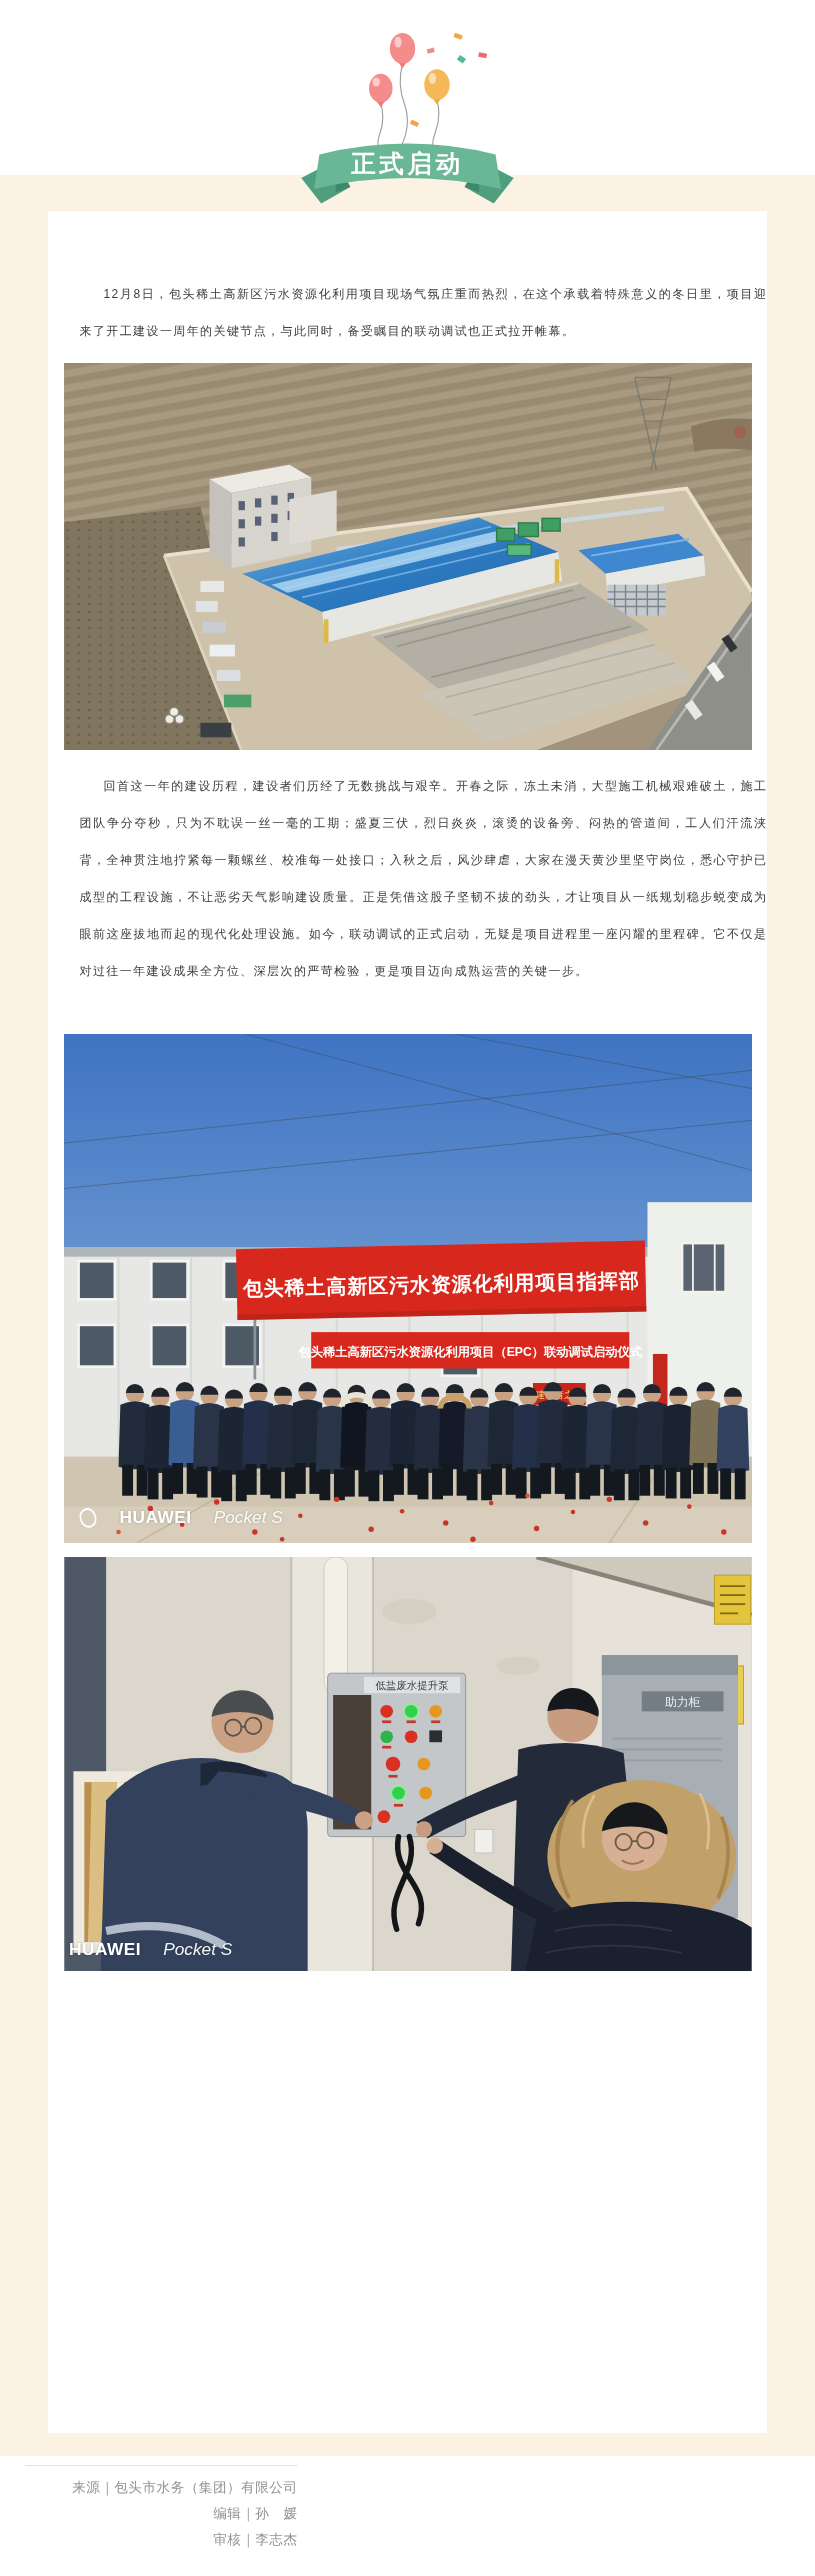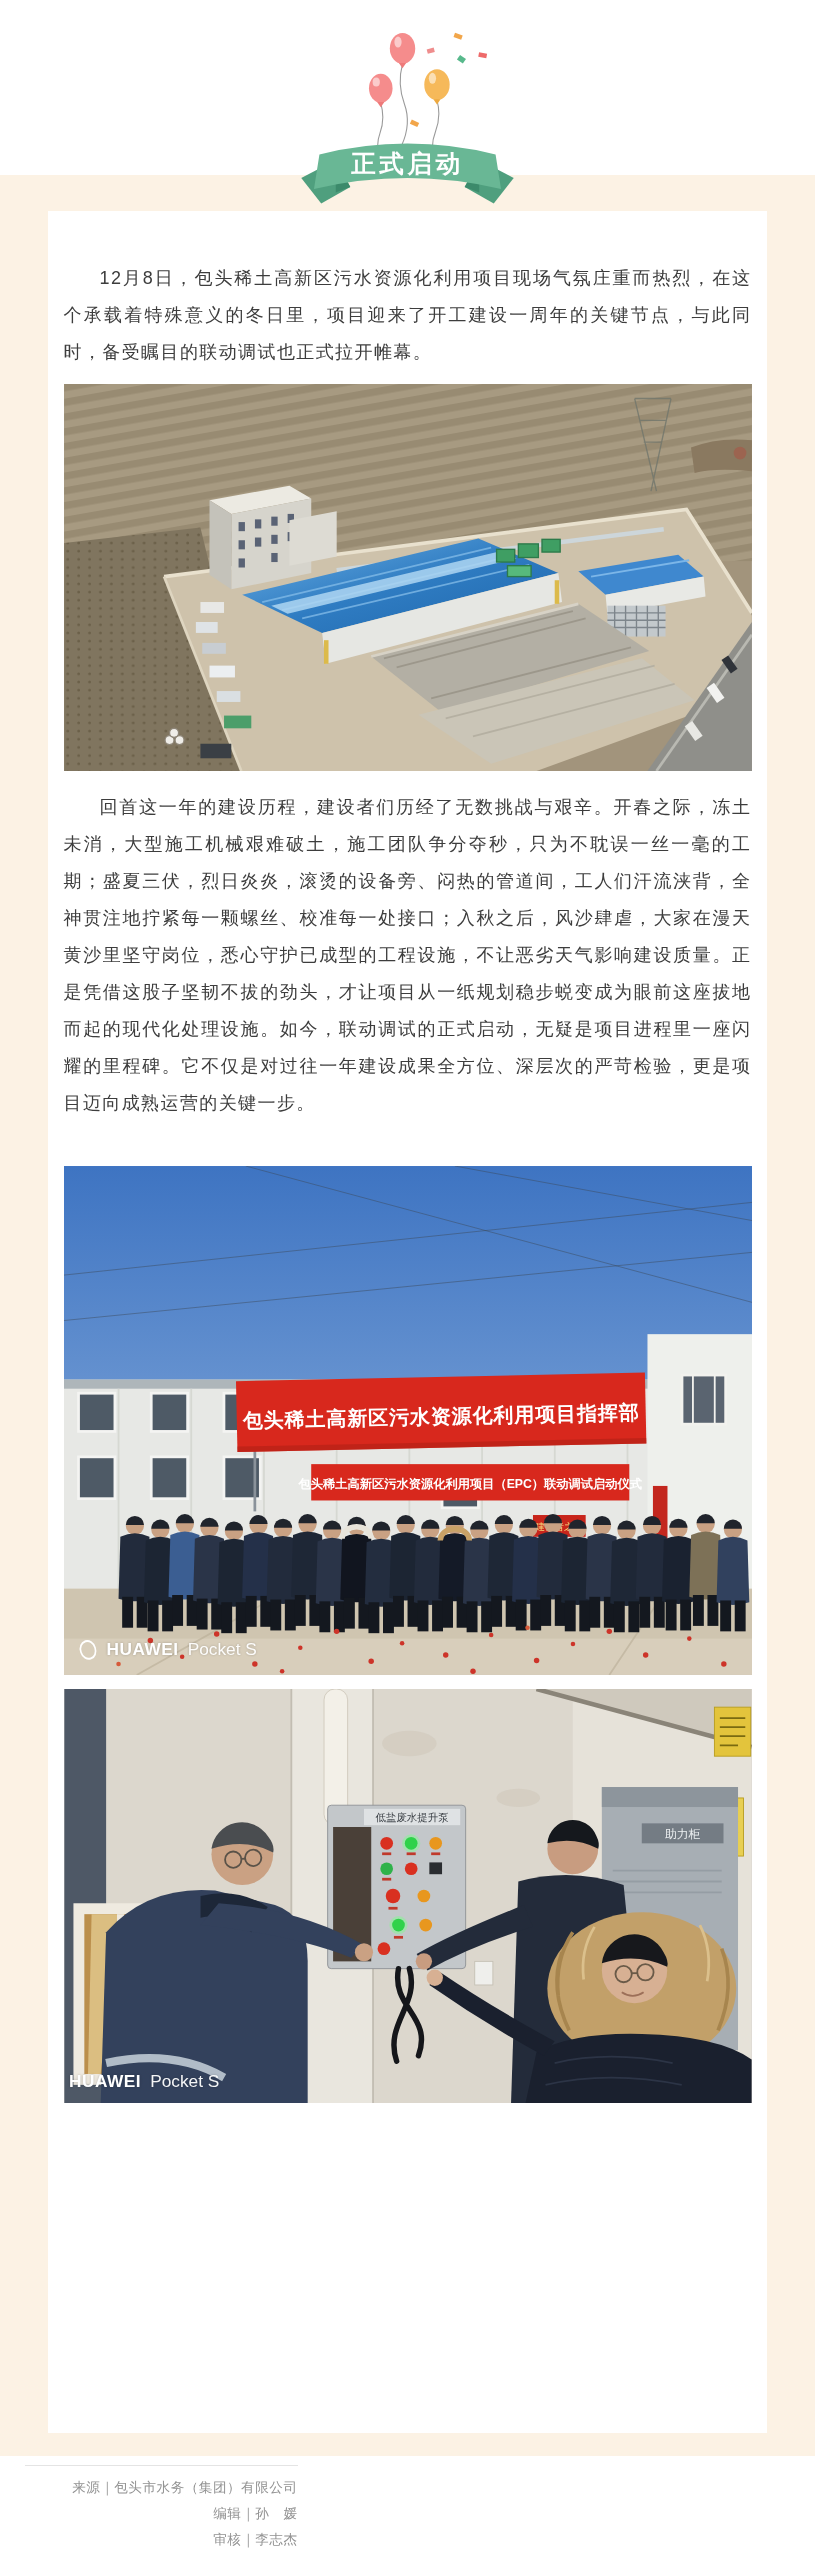--- a/index.html
+++ b/index.html
@@ -9,7 +9,7 @@
   .deco{position:absolute;}
   .card{position:absolute;left:48px;top:211px;width:719px;height:2222px;background:#ffffff;}
   .card-inner{padding:49px 15.5px 0 15.5px;}
-  p.article{margin:0;width:688px;font-size:18px;line-height:37px;letter-spacing:1.4px;
+  p.article{margin:16px;width:688px;font-size:12px;line-height:37px;letter-spacing:1.4px;
             color:#3d3d3d;text-align:justify;text-indent:2em;}
   p.article.p1{margin-bottom:12.7px;}
   p.article.p2{margin-bottom:44px;}

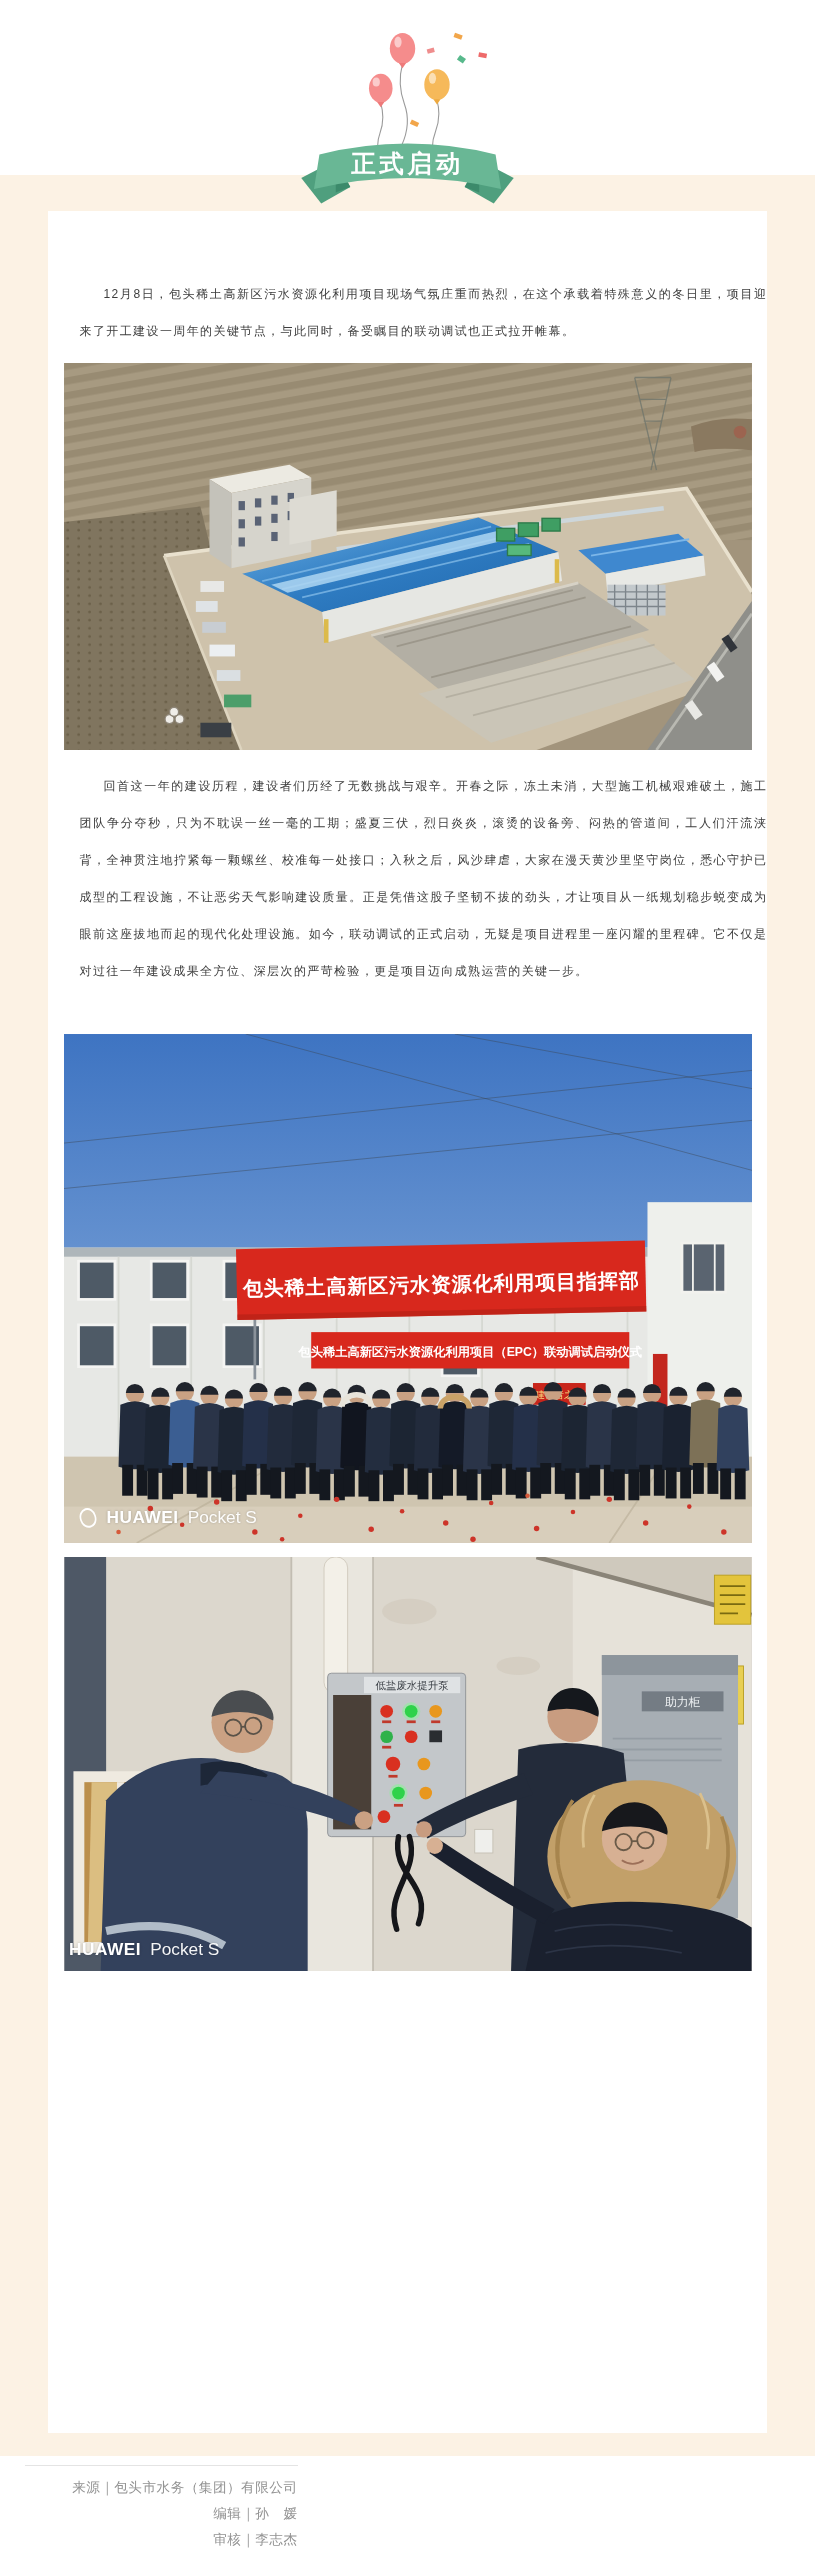--- a/index.html
+++ b/index.html
@@ -18,7 +18,7 @@
   .photo1{height:387px;margin-bottom:18px;}
   .photo2{height:509px;margin-bottom:14.5px;}
   .photo3{height:414px;margin-bottom:27px;}
-  .wm{position:absolute;display:flex;align-items:center;gap:9px;color:#fff;
+  .wm{position:absolute;display:flex;align-items:center;gap:22px;color:#fff;
       text-shadow:0 0 2.7px rgba(0,0,0,.25);}
   .wm-ring{display:inline-block;width:15.5px;height:15.5px;border:2.7px solid #fff;border-radius:50%;
            transform:rotate(-18deg) scaleX(.82);}

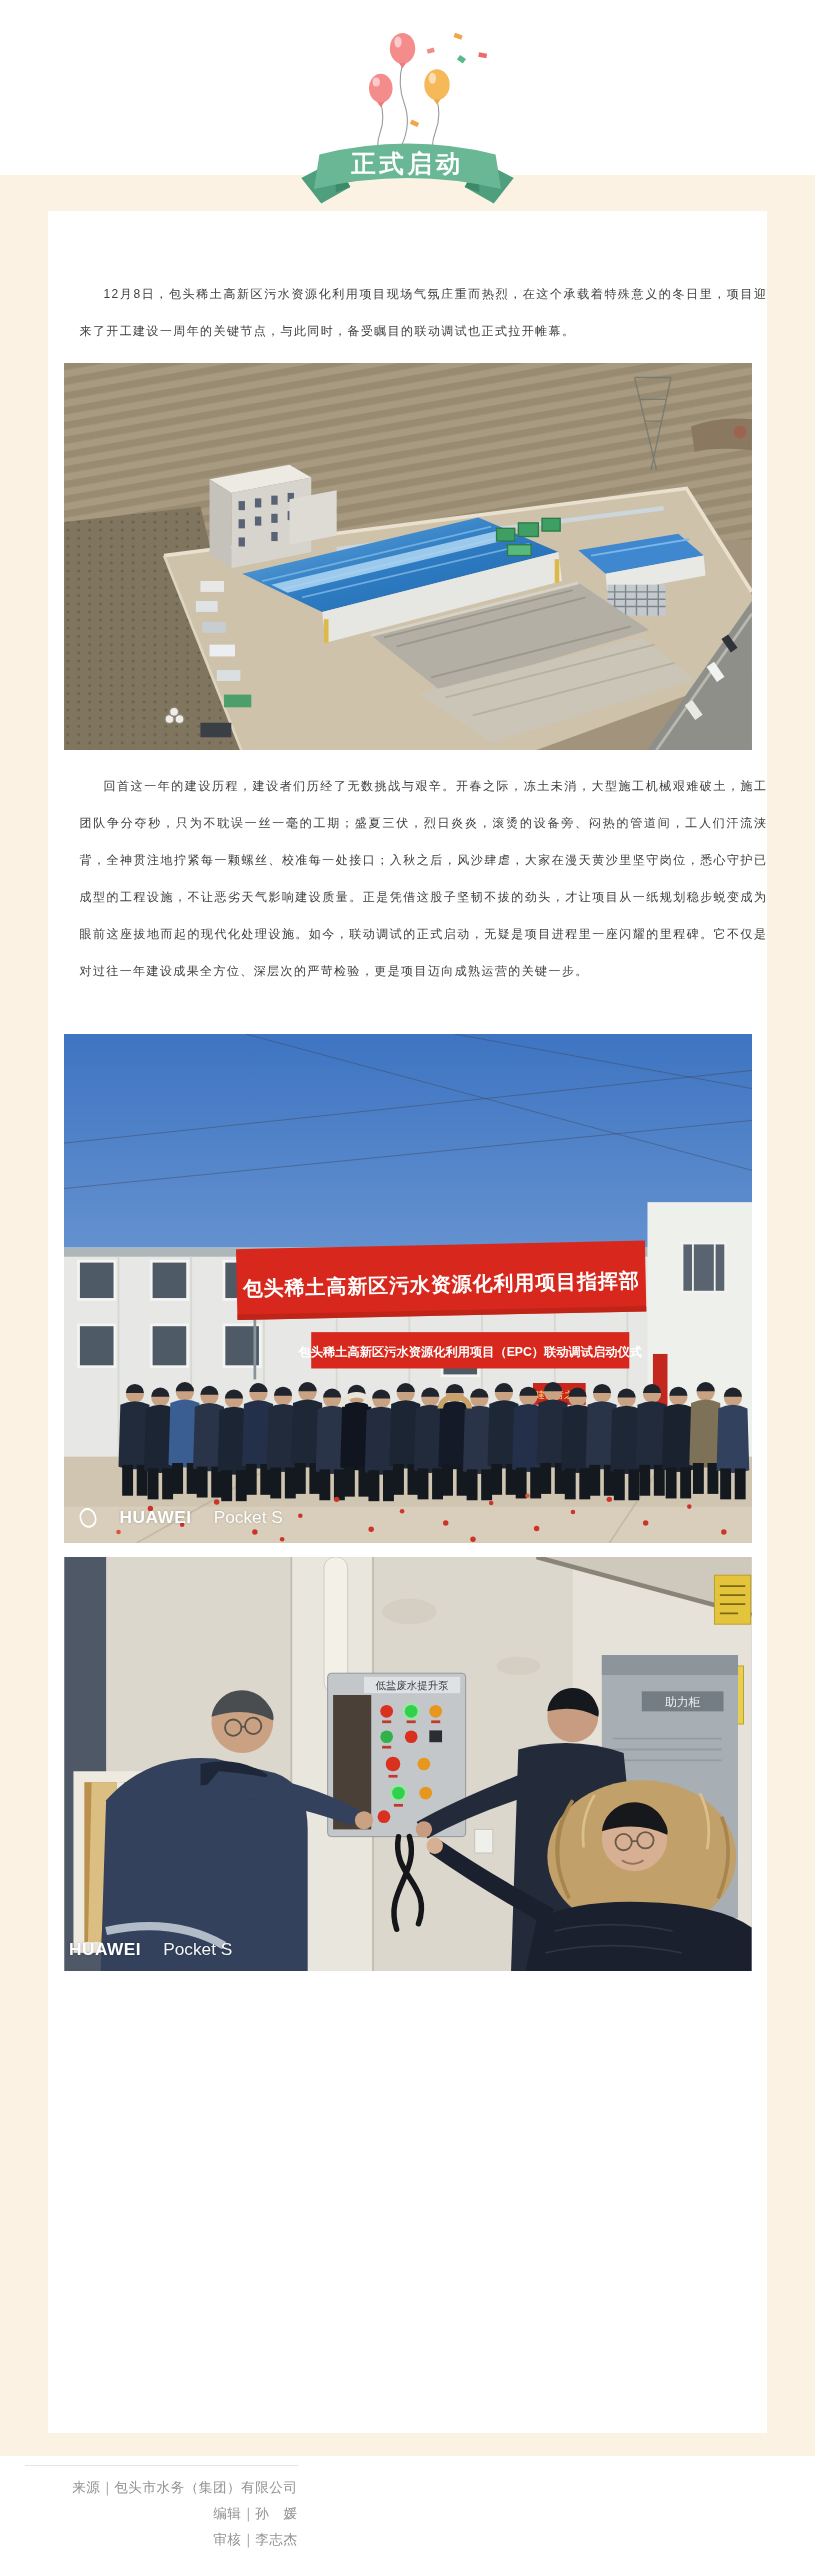--- a/index.html
+++ b/index.html
@@ -23,7 +23,7 @@
   .wm-ring{display:inline-block;width:15.5px;height:15.5px;border:2.7px solid #fff;border-radius:50%;
            transform:rotate(-18deg) scaleX(.82);}
   .wm-brand{font-weight:bold;font-size:17.3px;letter-spacing:0.5px;}
-  .wm-model{font-weight:300;font-size:17.3px;opacity:.95;}
+  .wm-model{font-weight:300;font-size:17.3px;opacity:.95;font-style:italic;}
   .photo2 .wm{left:14.5px;bottom:14.5px;}
   .photo3 .wm{left:5.5px;bottom:11px;}
   .footer{position:absolute;left:24.5px;top:2465px;text-align:right;}

